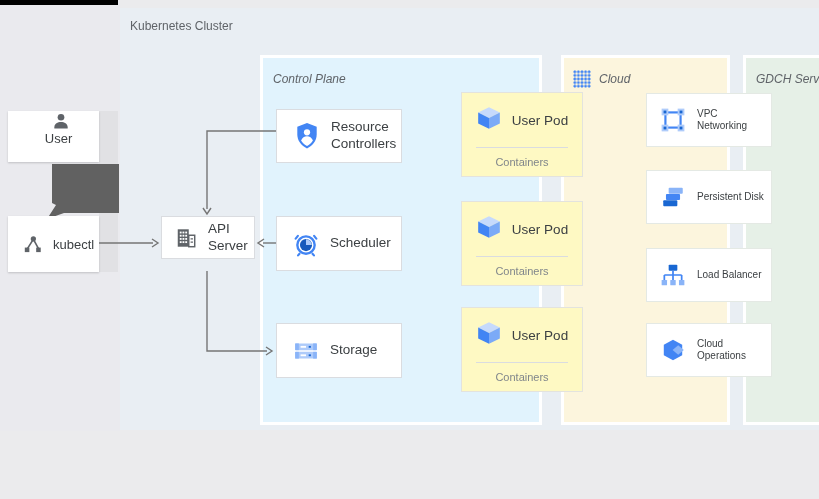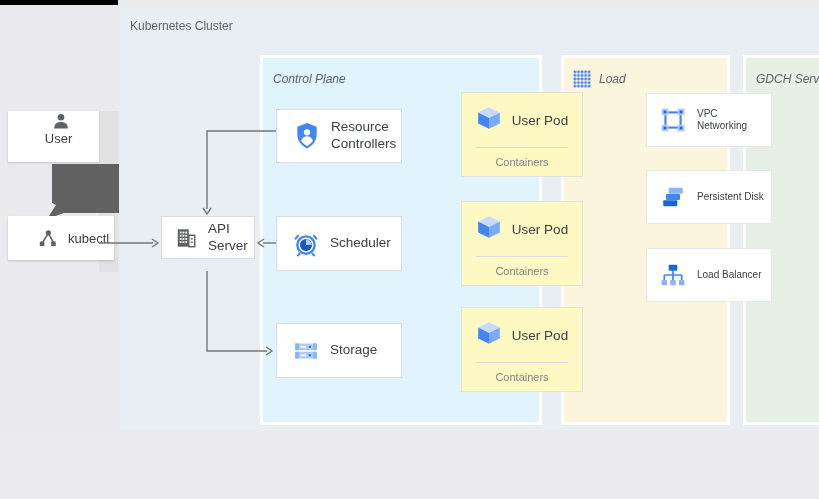--- a/index.html
+++ b/index.html
@@ -77,7 +77,7 @@
 
     <div class="panel panel-nodes">
       <span class="dot-grid"></span>
-      <div class="panel-label with-icon">Load</div>
+      <div class="panel-label with-icon">Cloud</div>
     </div>
 
     <div class="panel panel-gdch">

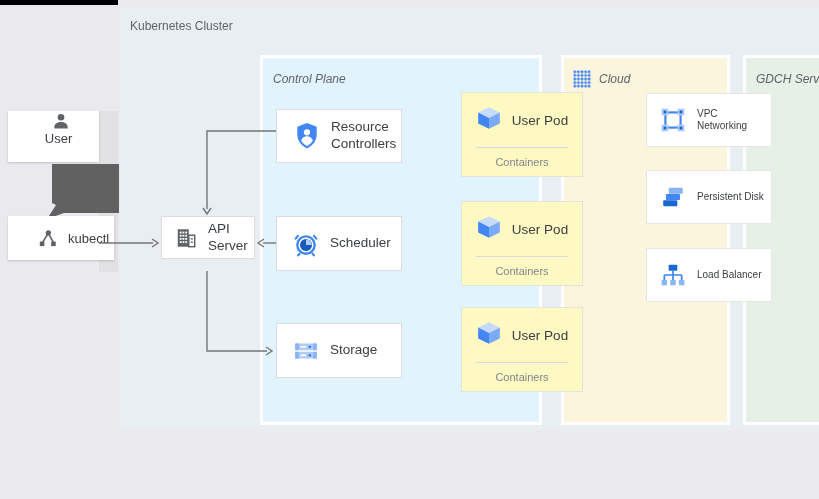--- a/index.html
+++ b/index.html
@@ -31,7 +31,7 @@
   .actor-card{position:absolute;left:8px;width:91px;background:#fff;box-shadow:0 1px 2px rgba(0,0,0,0.18);
         display:flex;align-items:center;font-size:13px;color:#3c4043;}
   .actor-user{top:111px;height:51px;flex-direction:column;}
-  .actor-kubectl{top:216px;height:44px;padding-left:15px;}
+  .actor-kubectl{top:216px;height:56px;}
   .actor-card .icon{margin-left:14px;display:flex;}
   .actor-card .lbl{margin-left:10px;}
 

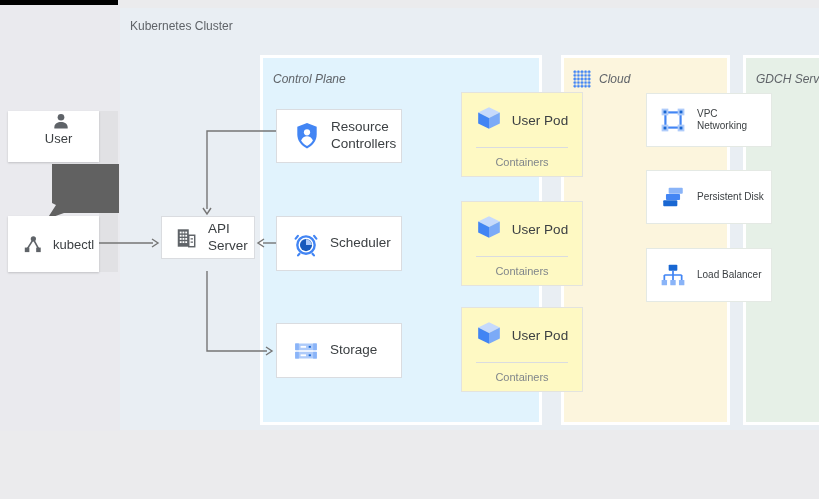--- a/index.html
+++ b/index.html
@@ -270,6 +270,15 @@
     <span class="lbl">Load Balancer</span>
   </div>
 
+  <div class="gdch-card" style="top:323px">
+    <span class="icon">
+      <svg width="26" height="26" viewBox="0 0 24 24">
+        <polygon points="12,2.5 20.5,7.2 20.5,16.8 12,21.5 3.5,16.8 3.5,7.2" fill="#4285f4"></polygon>
+        <polygon points="16.8,7.6 22,12 16.8,16.4 11.6,12" fill="#8ab4f8"></polygon>
+      </svg>
+    </span>
+    <span class="lbl">Cloud Operations</span>
+  </div>
 
   <svg class="overlay" viewBox="0 0 819 499" stroke="#757575" stroke-width="1.4" fill="none">
     <path d="M99 243 H153"></path>

